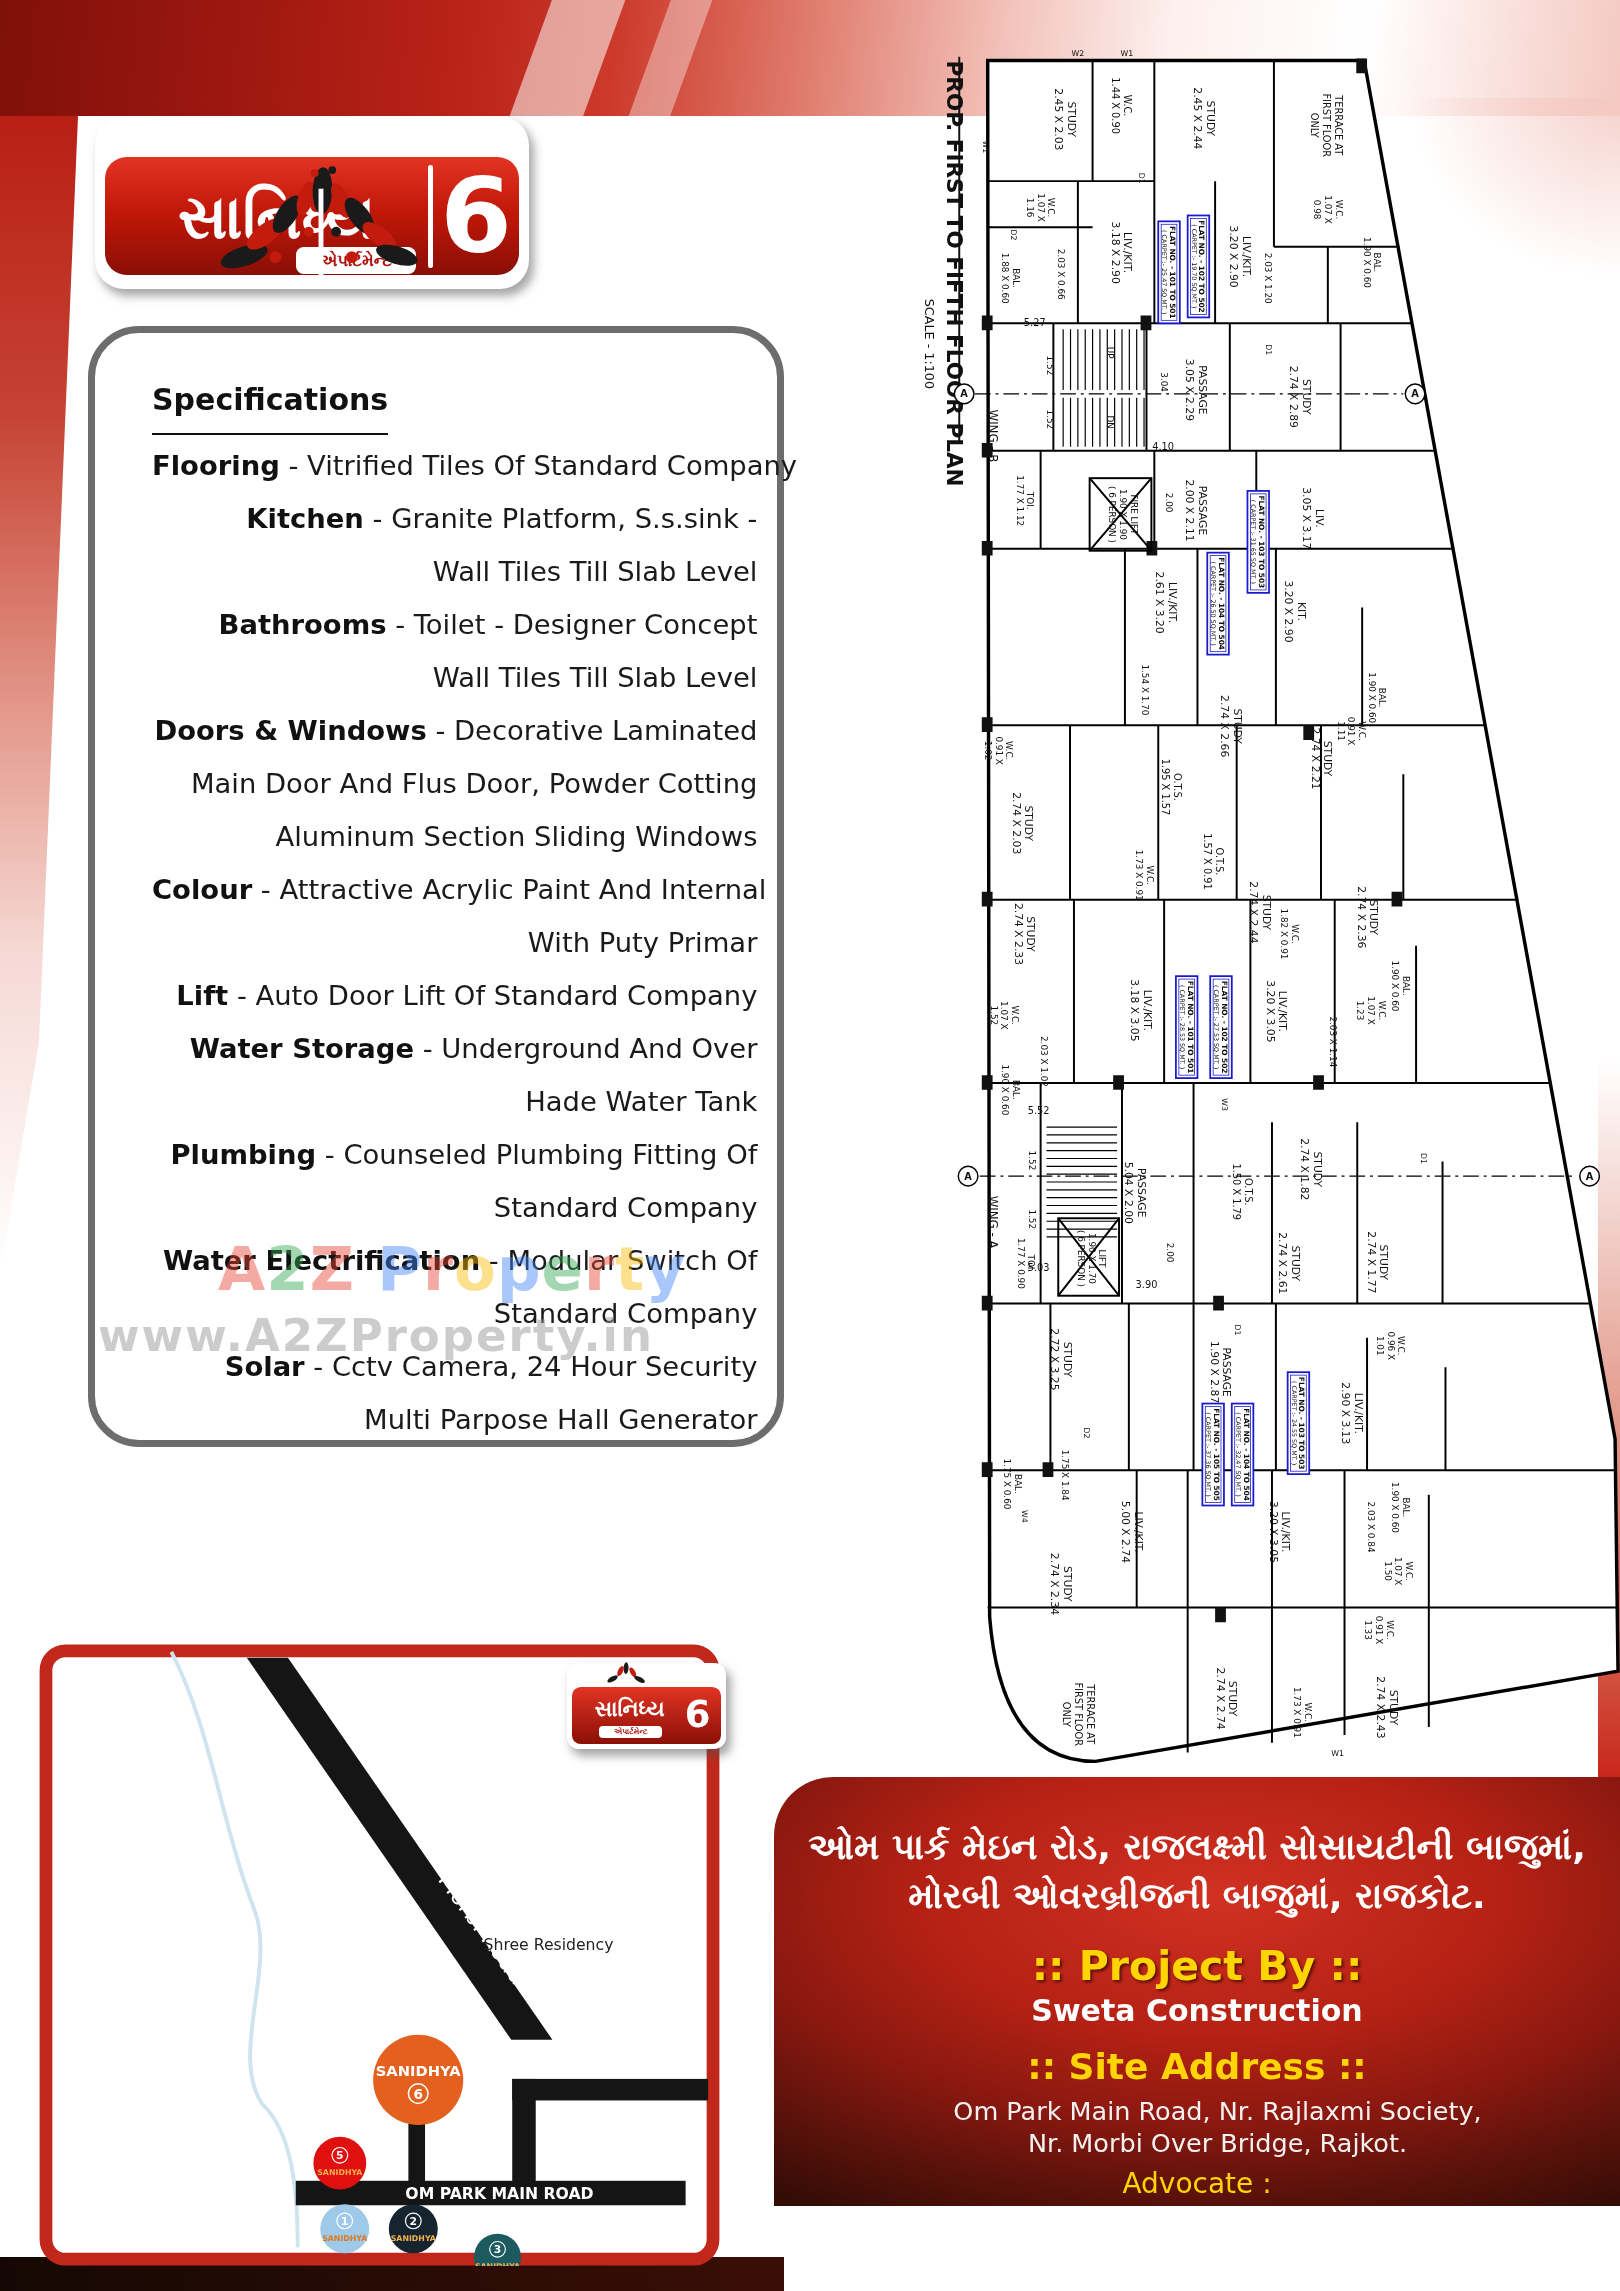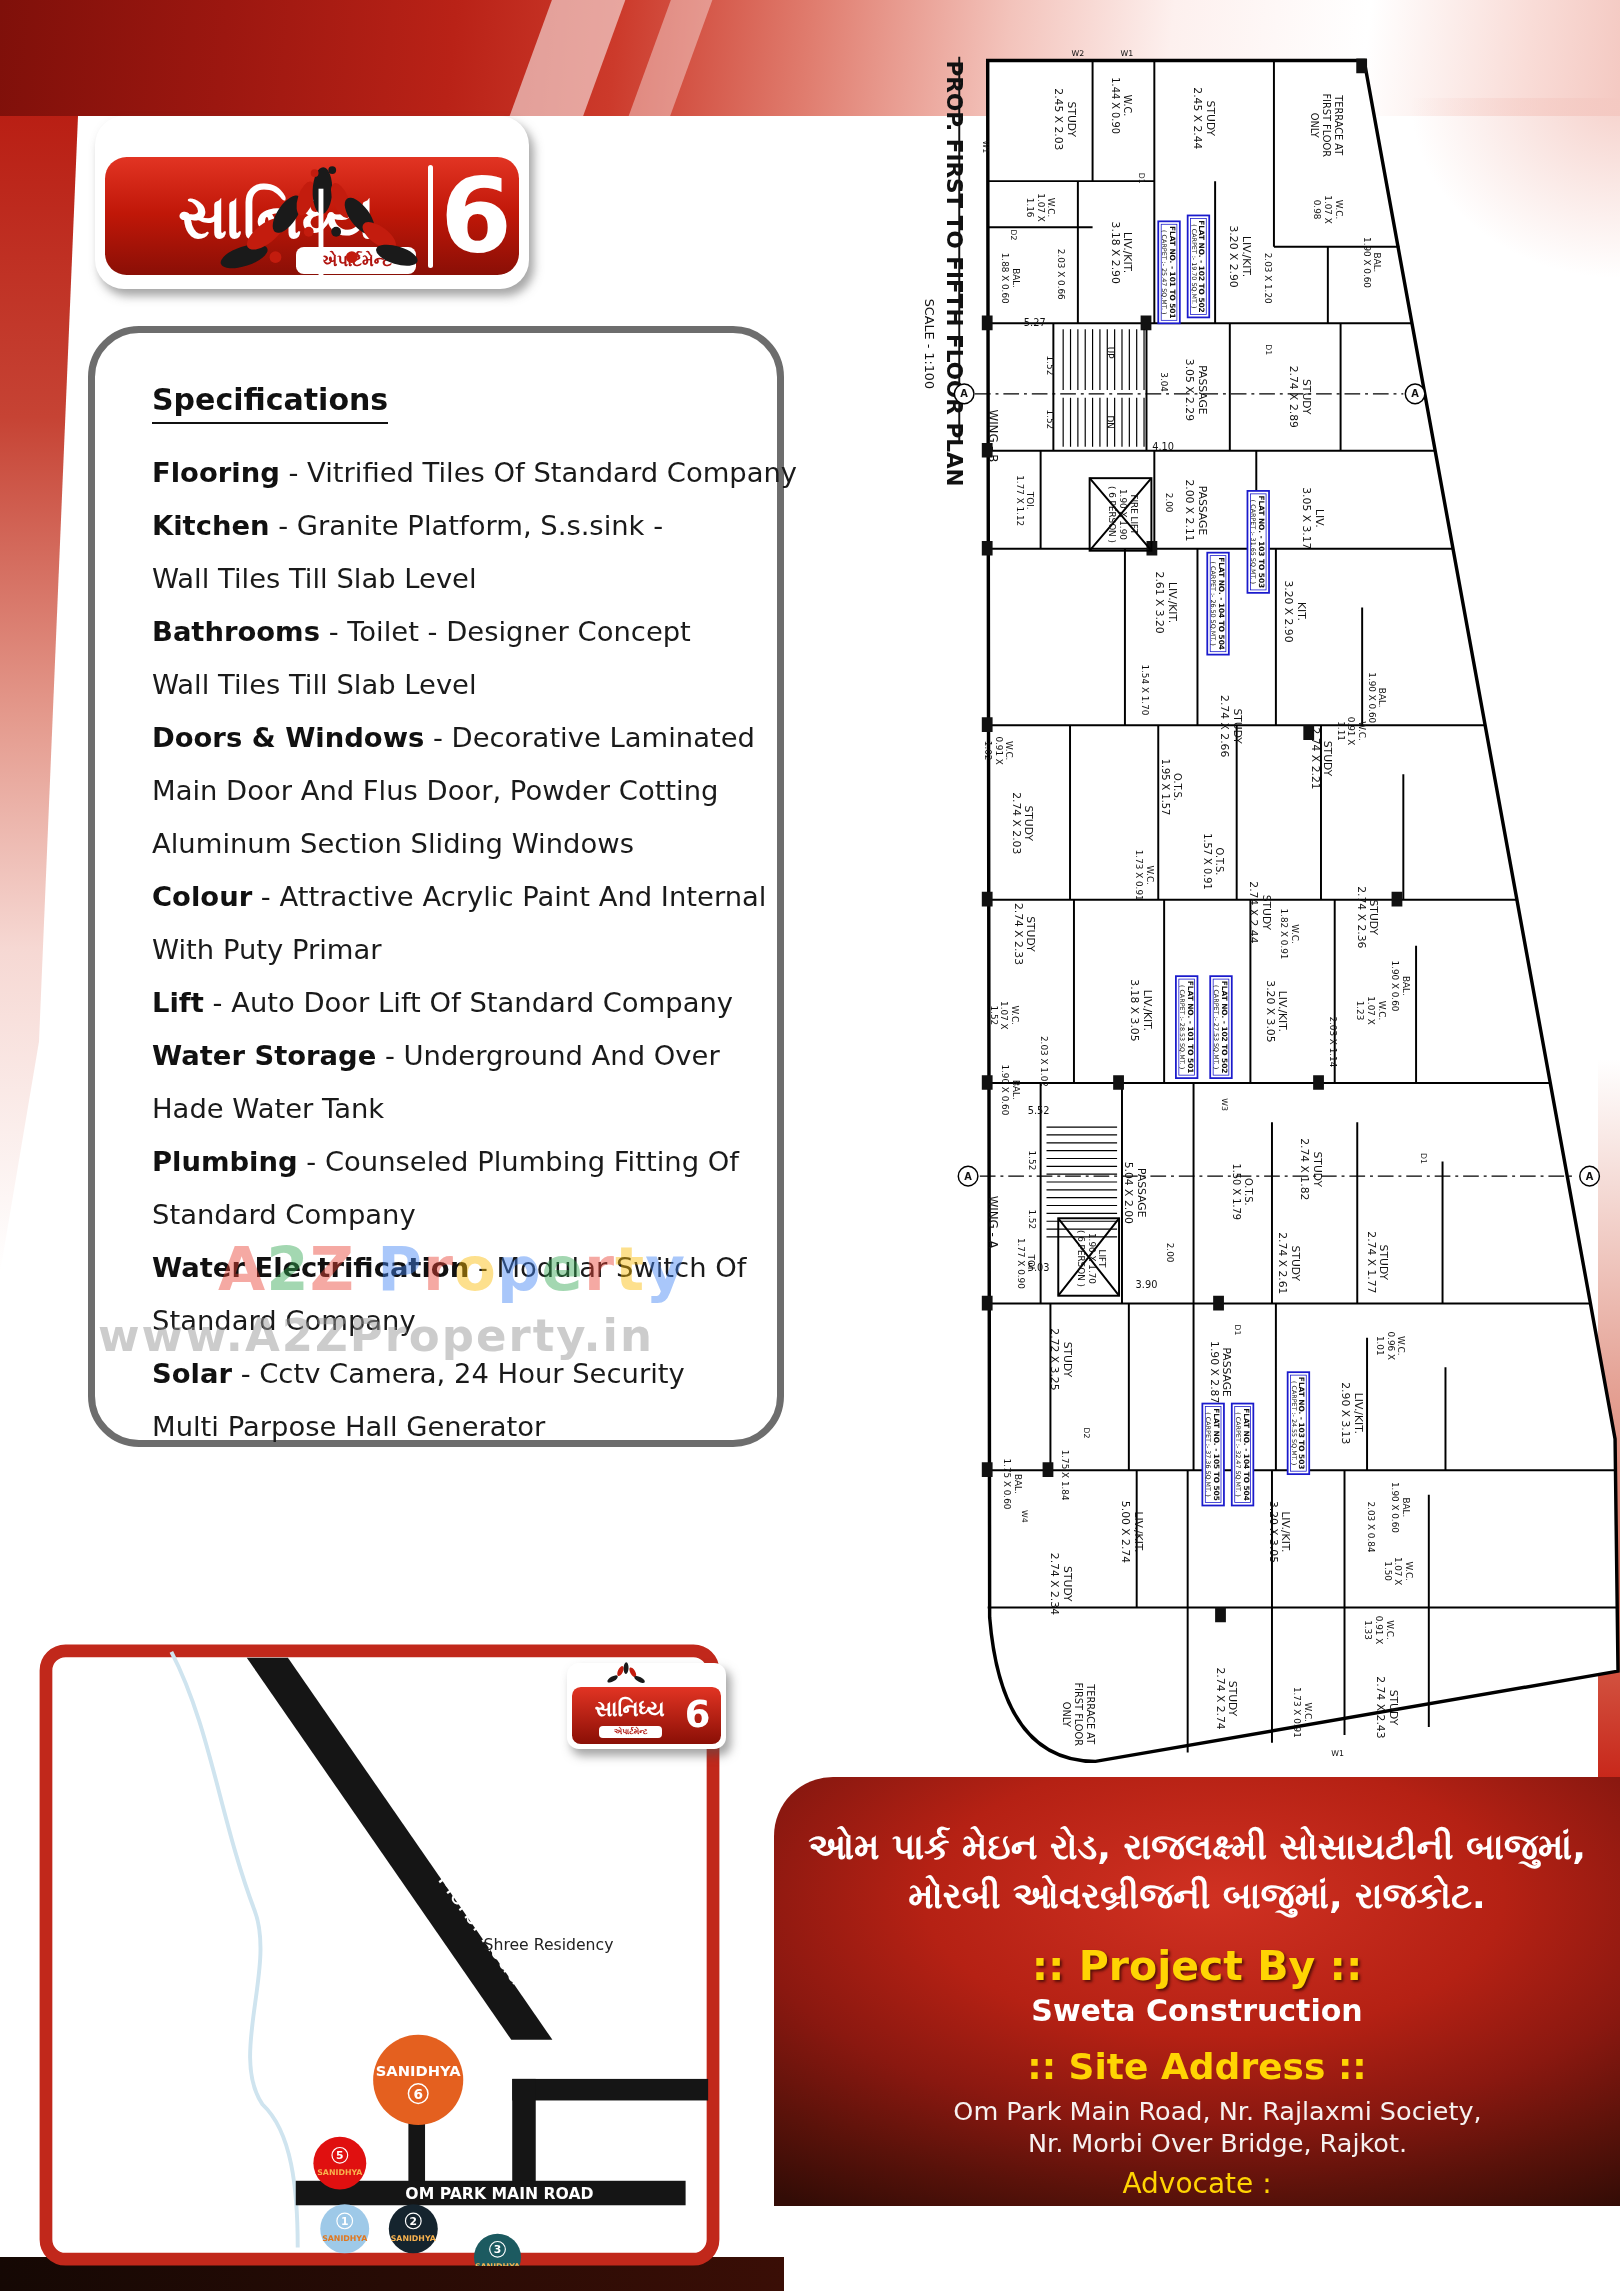--- a/index.html
+++ b/index.html
@@ -52,7 +52,7 @@
     border:7.8px solid #6d6d6d;border-radius:51px;box-sizing:border-box;
     padding:49px 19.6px 0 57px;}
   #spec-title{display:inline-block;font-size:30px;font-weight:bold;color:#111;
-    border-bottom:2.9px solid #111;padding-bottom:5px;margin-bottom:33px;}
+    border-bottom:2.9px solid #111;padding-bottom:16px;margin-bottom:15px;}
   .spec-line{height:53px;font-size:27.4px;color:#1a1a1a;white-space:nowrap;}
   .spec-line b{font-weight:bold;color:#111;}
 

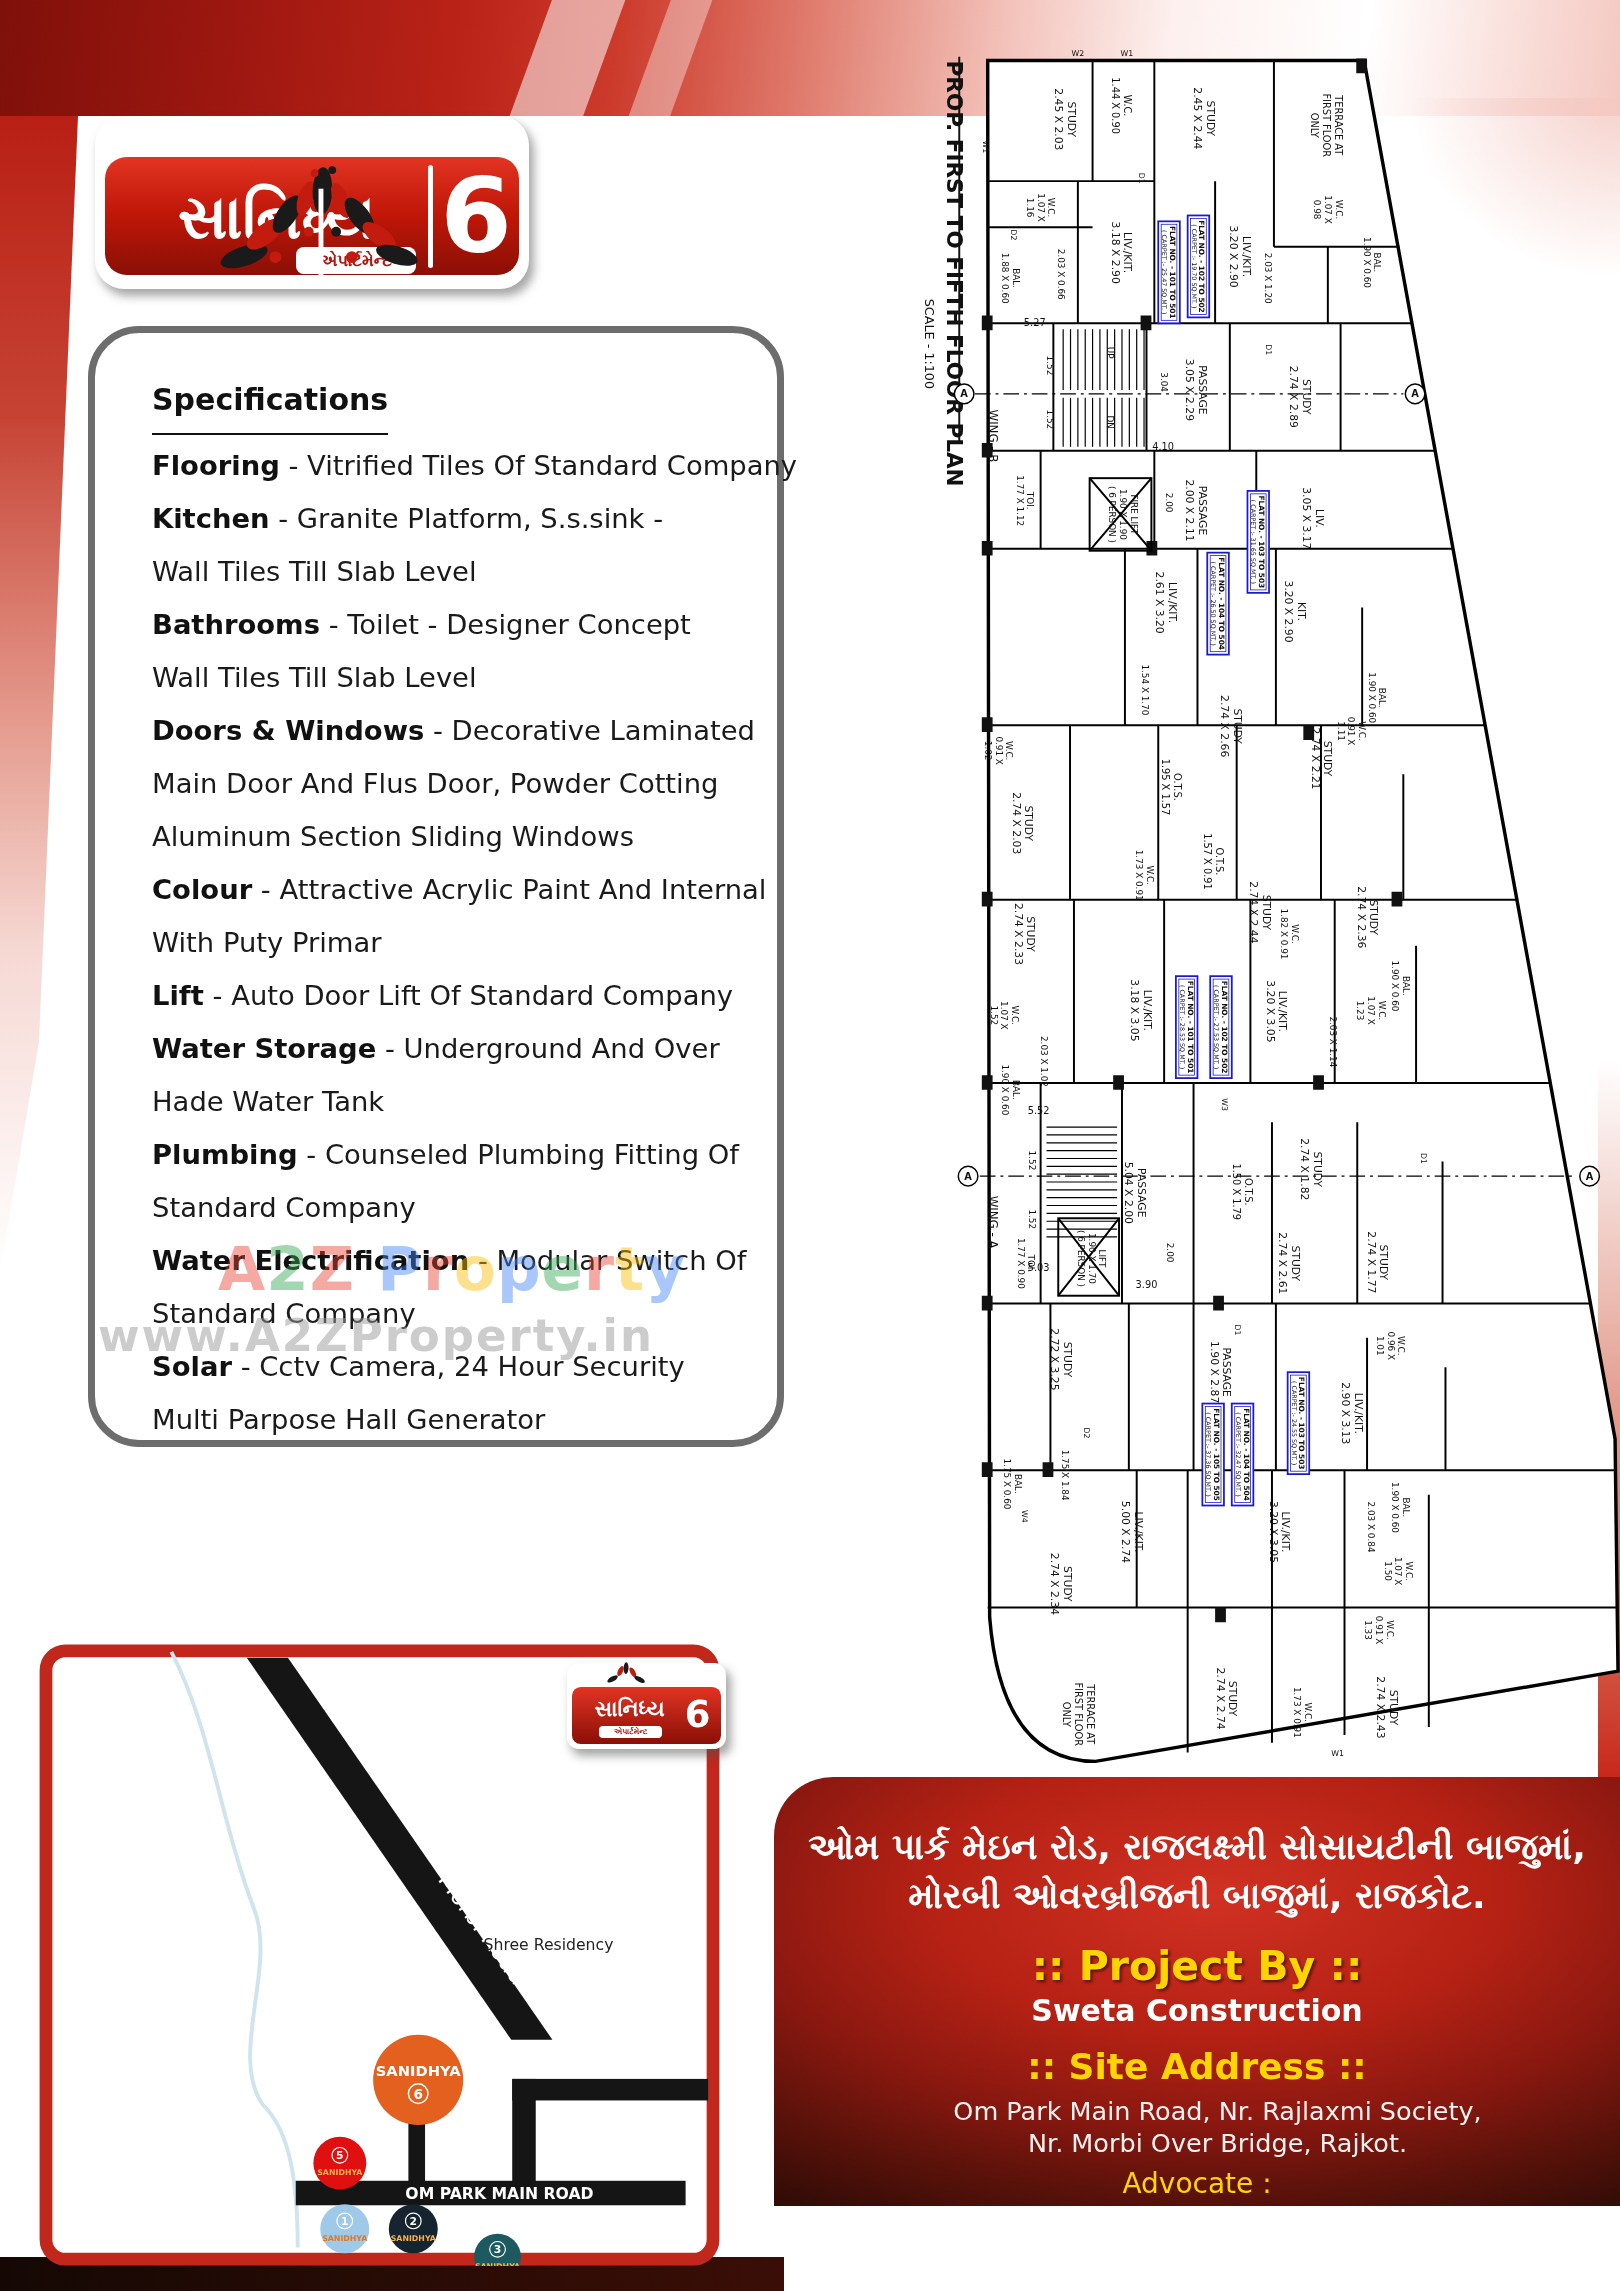--- a/index.html
+++ b/index.html
@@ -53,7 +53,7 @@
     padding:49px 19.6px 0 57px;}
   #spec-title{display:inline-block;font-size:30px;font-weight:bold;color:#111;
     border-bottom:2.9px solid #111;padding-bottom:16px;margin-bottom:15px;}
-  .spec-line{height:53px;font-size:27.4px;color:#1a1a1a;white-space:nowrap;}
+  .spec-line{height:53px;font-size:27.4px;color:#1a1a1a;white-space:nowrap;text-align:right;}
   .spec-line b{font-weight:bold;color:#111;}
 
   

